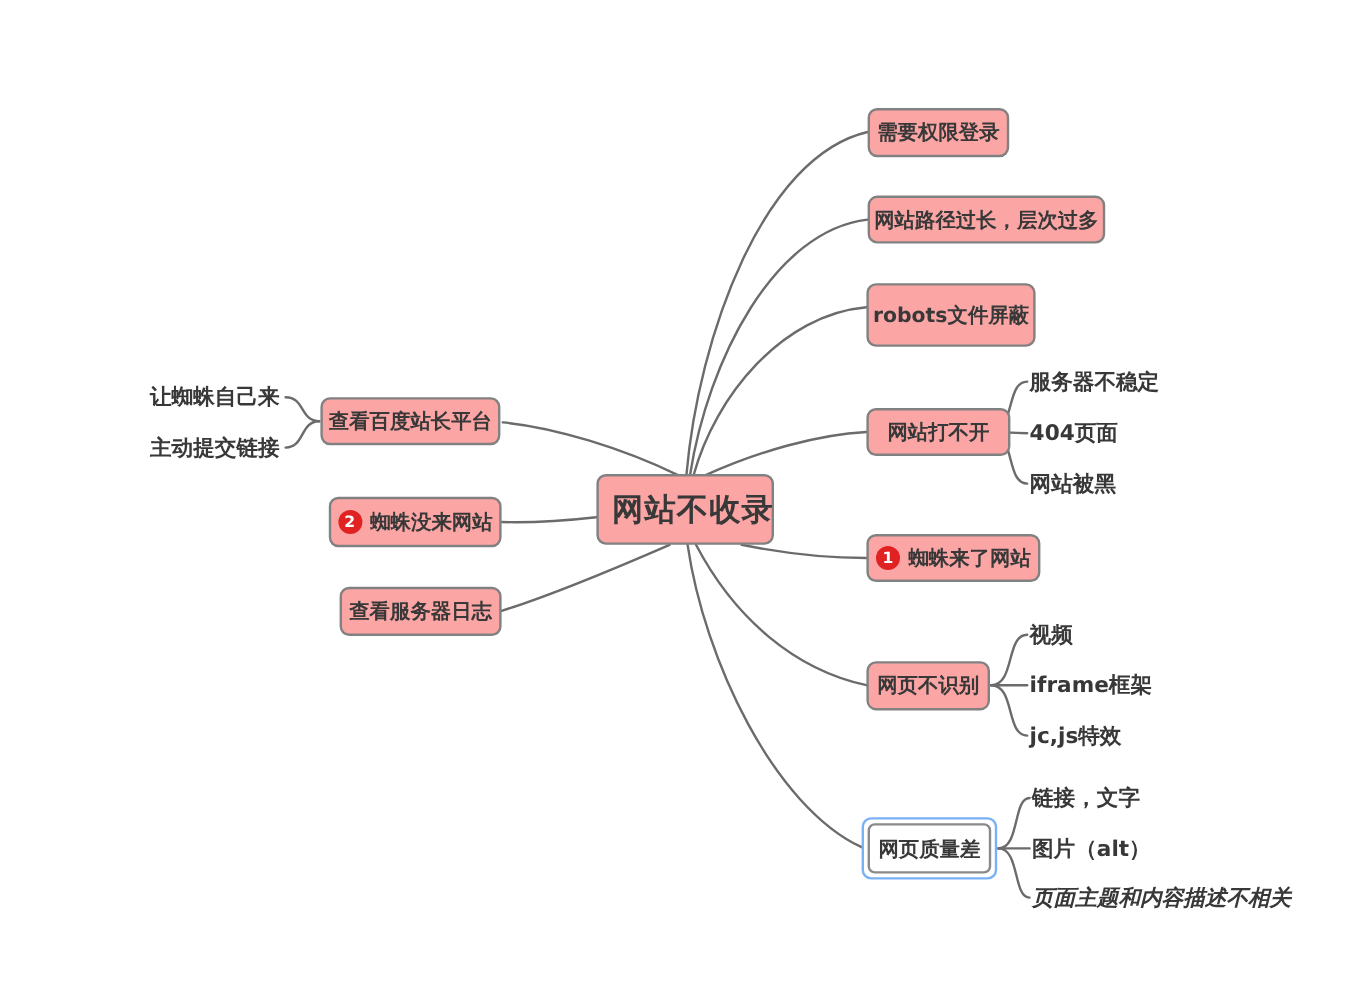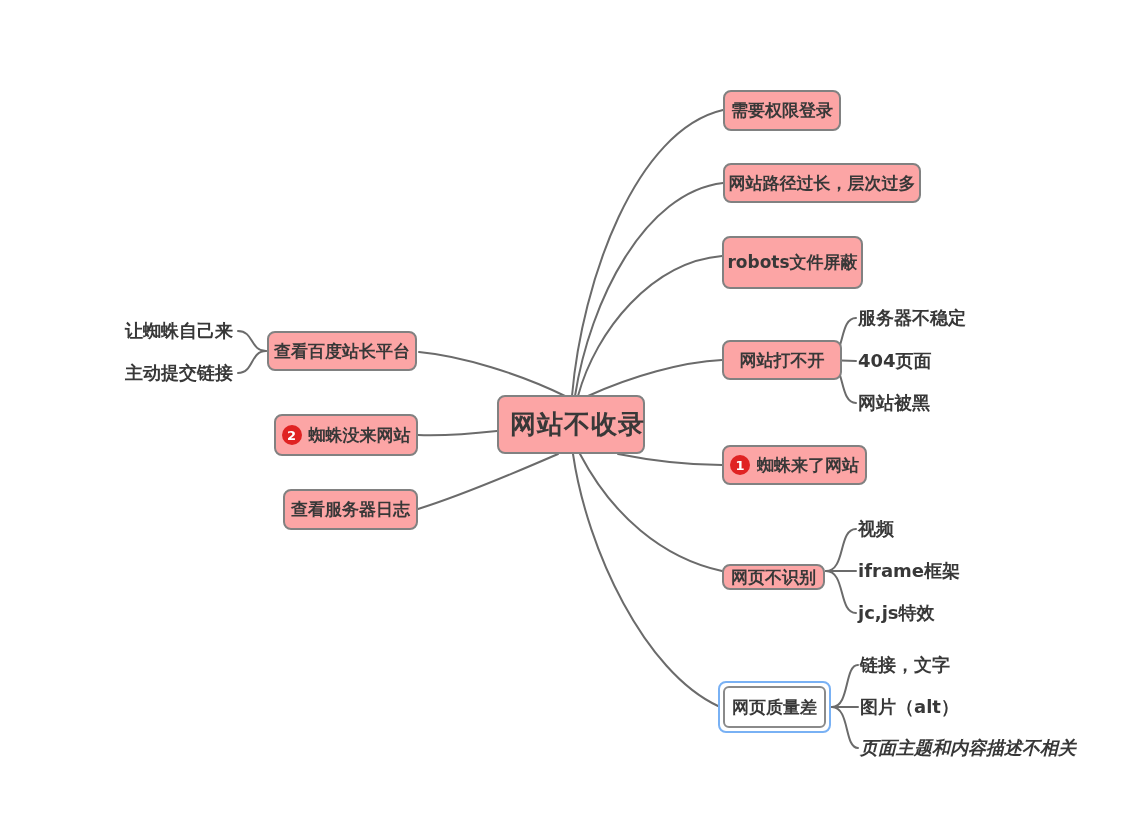--- a/index.html
+++ b/index.html
@@ -101,7 +101,7 @@
     <span>蜘蛛来了网站</span>
   </div>
 
-  <div class="node main" style="left:722px;top:564px;width:103px;height:26px;">
+  <div class="node main" style="left:722px;top:551px;width:103px;height:41px;">
     <span>网页不识别</span>
   </div>
   <div class="leaf" style="left:858px;top:529px;">视频</div>

